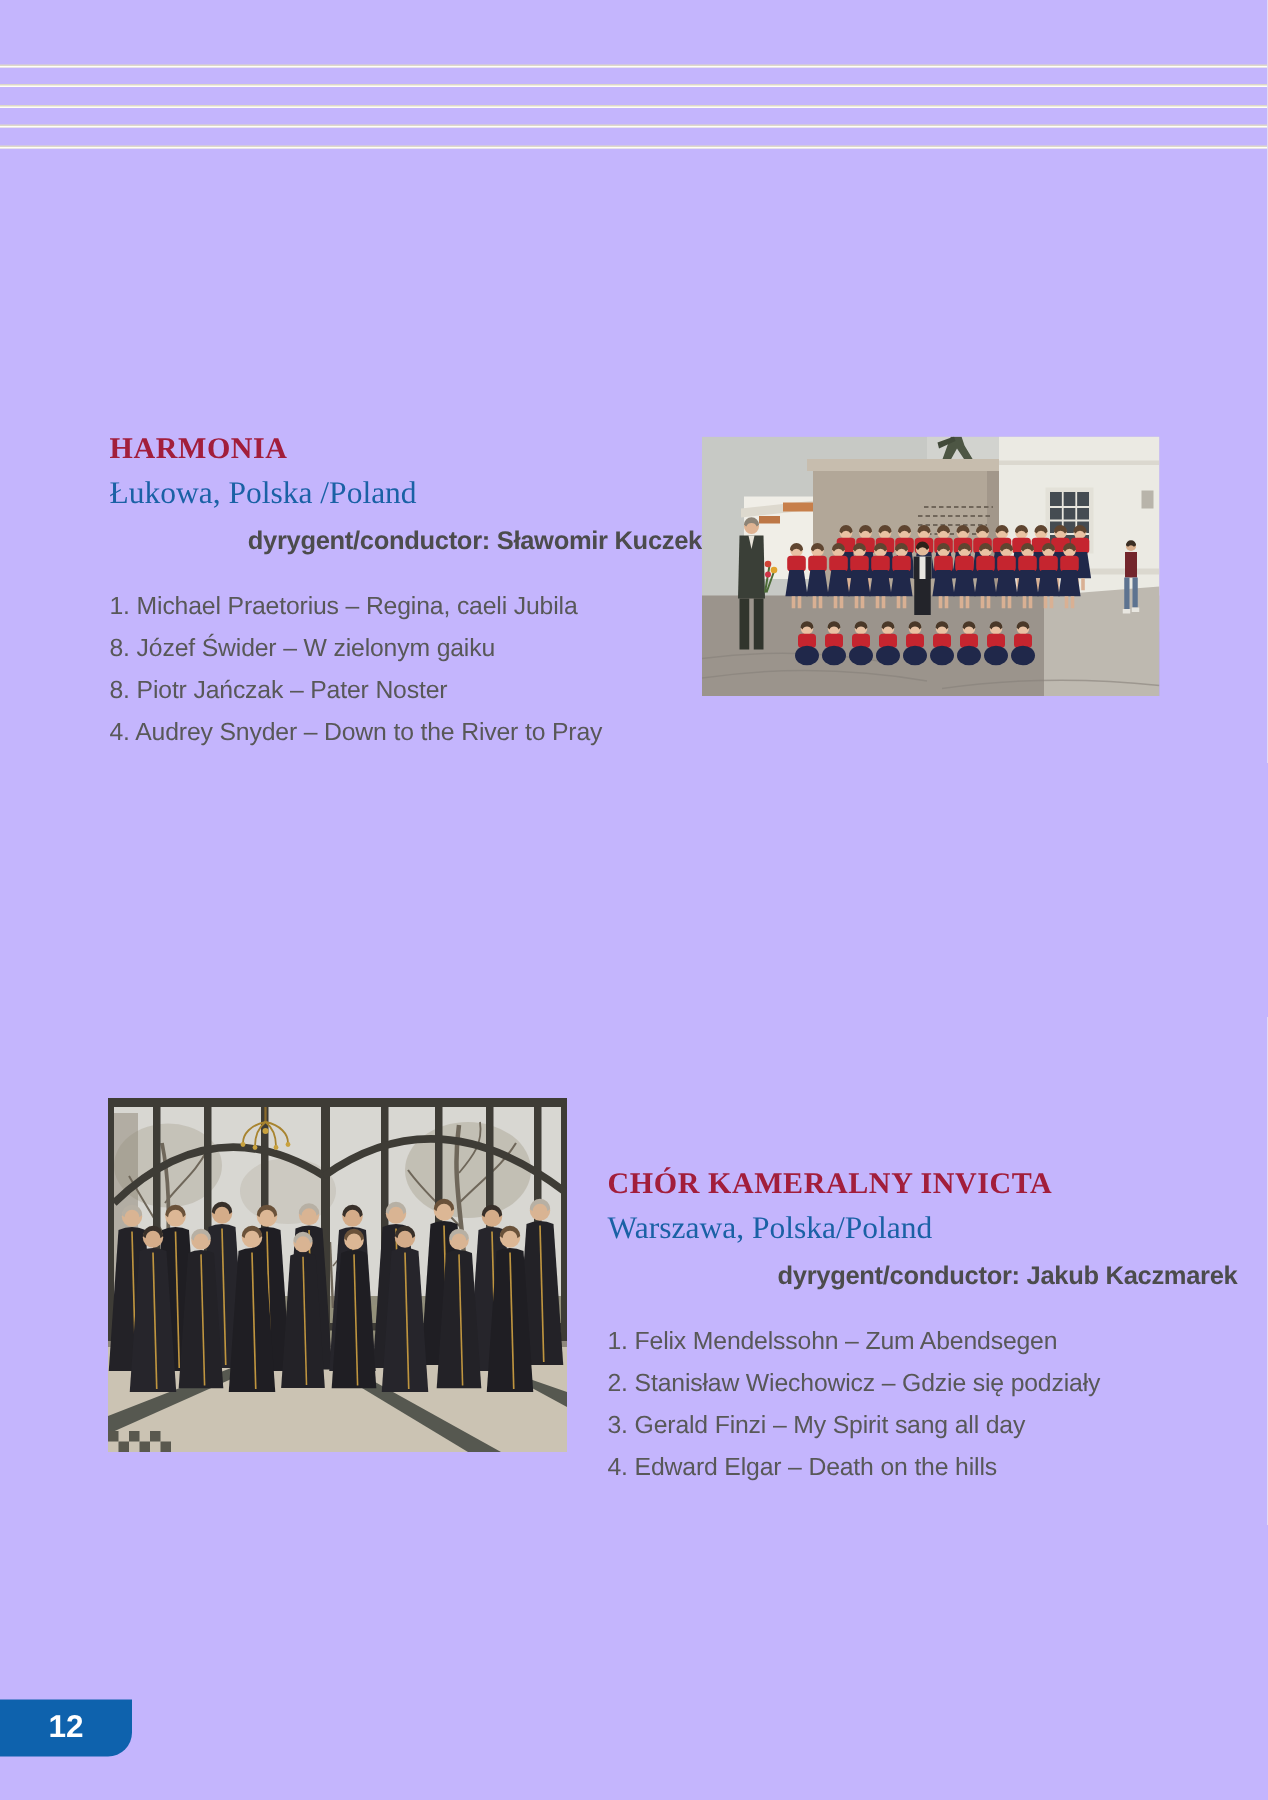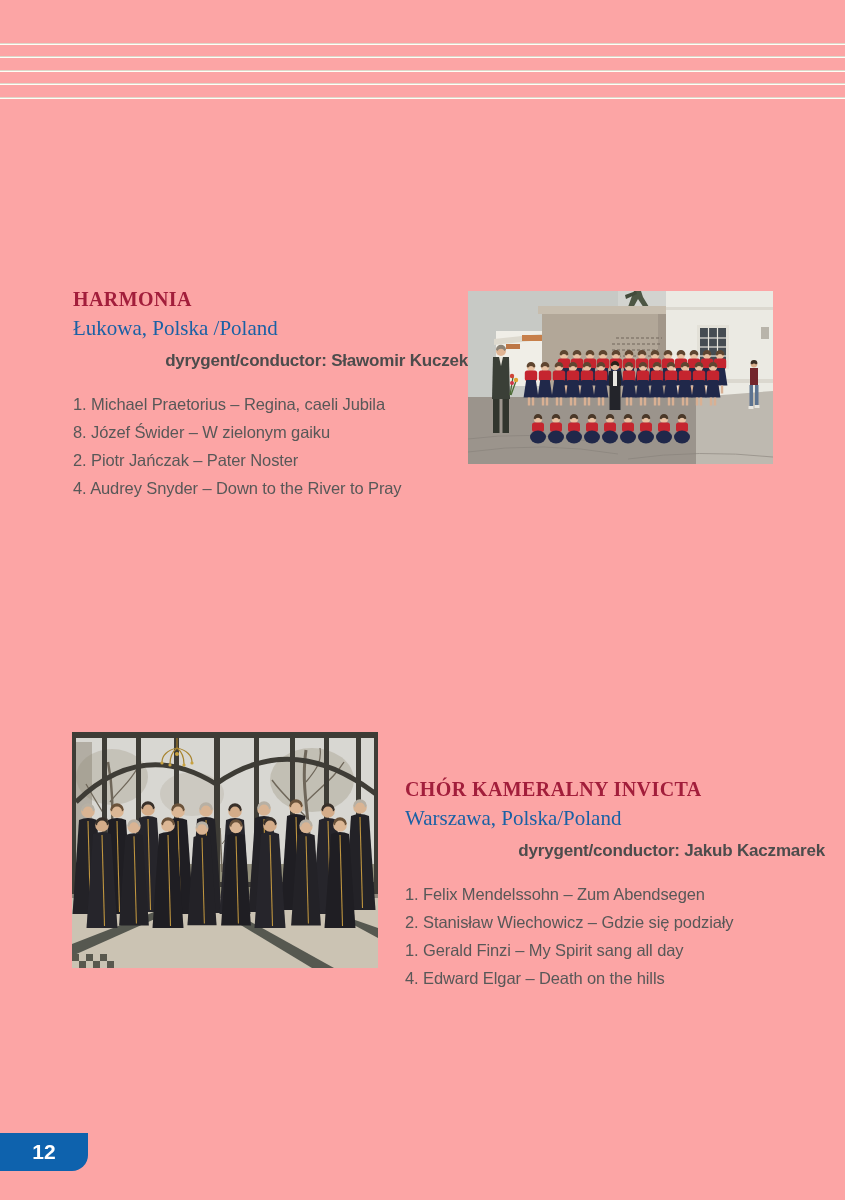--- a/index.html
+++ b/index.html
@@ -3,7 +3,7 @@
 <meta charset="utf-8">
 <style>
   html,body{margin:0;padding:0;background:#fcfaec;}
-  .page{position:relative;width:845px;height:1200px;background:#fca5a5;
+  .page{position:relative;width:845px;height:1200px;background:#c4b5fd;
         font-family:"Liberation Sans","DejaVu Sans",sans-serif;overflow:hidden;}
   .staff-line{position:absolute;left:0;width:845px;height:1px;
               background:#ddd8c9;border-bottom:1px solid #fffef6;}

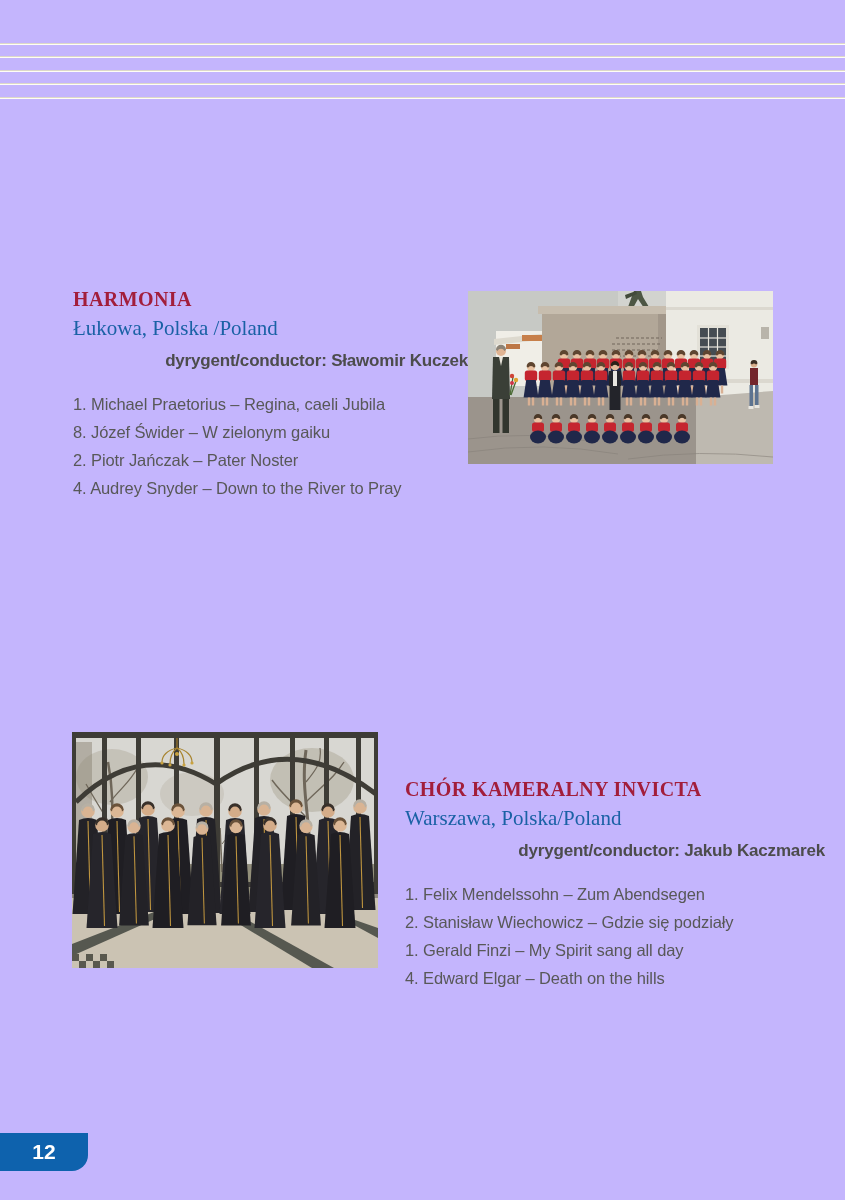--- a/index.html
+++ b/index.html
@@ -44,7 +44,7 @@
       <ul class="repertoire">
         <li>1. Michael Praetorius – Regina, caeli Jubila</li>
         <li>8. Józef Świder – W zielonym gaiku</li>
-        <li>2. Piotr Jańczak – Pater Noster</li>
+        <li>8. Piotr Jańczak – Pater Noster</li>
         <li>4. Audrey Snyder – Down to the River to Pray</li>
       </ul>
     </div>

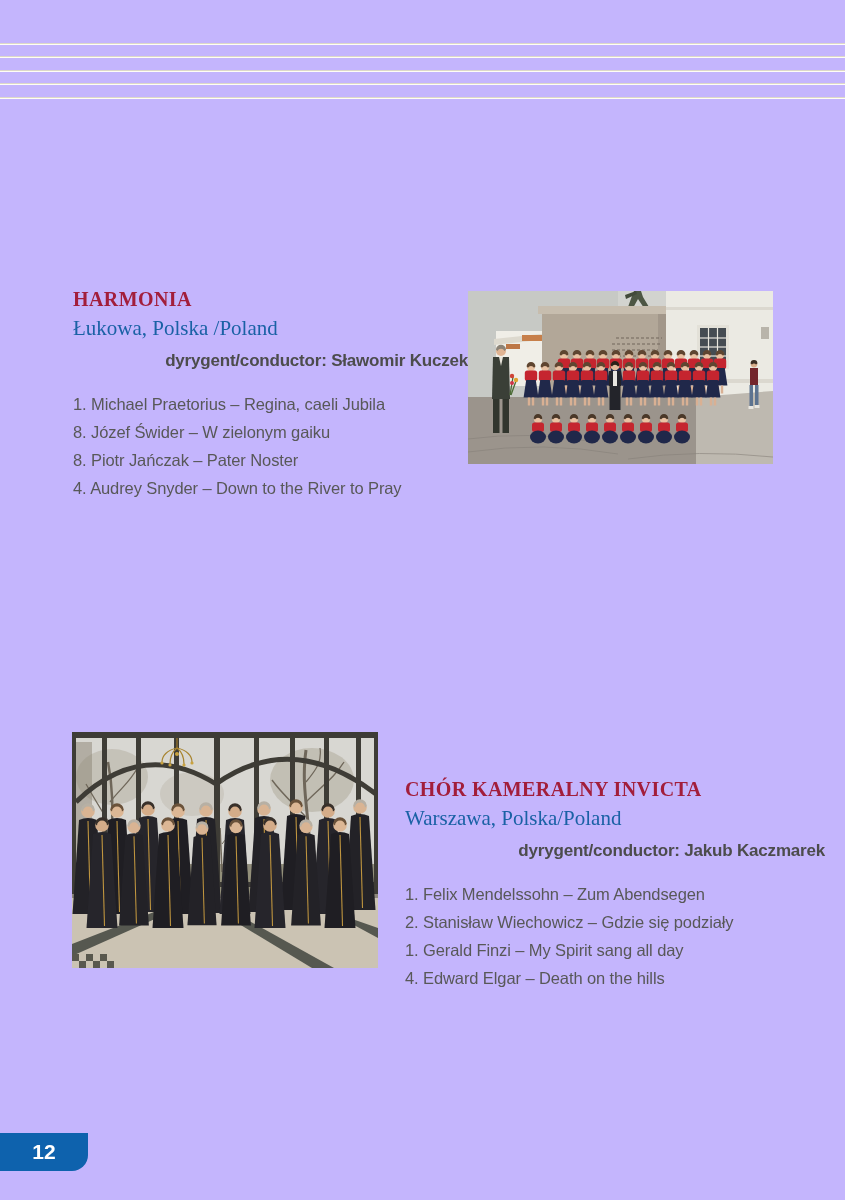--- a/index.html
+++ b/index.html
@@ -316,7 +316,7 @@
       <ul class="repertoire">
         <li>1. Felix Mendelssohn – Zum Abendsegen</li>
         <li>2. Stanisław Wiechowicz – Gdzie się podziały</li>
-        <li>1. Gerald Finzi – My Spirit sang all day</li>
+        <li>3. Gerald Finzi – My Spirit sang all day</li>
         <li>4. Edward Elgar – Death on the hills</li>
       </ul>
     </div>

